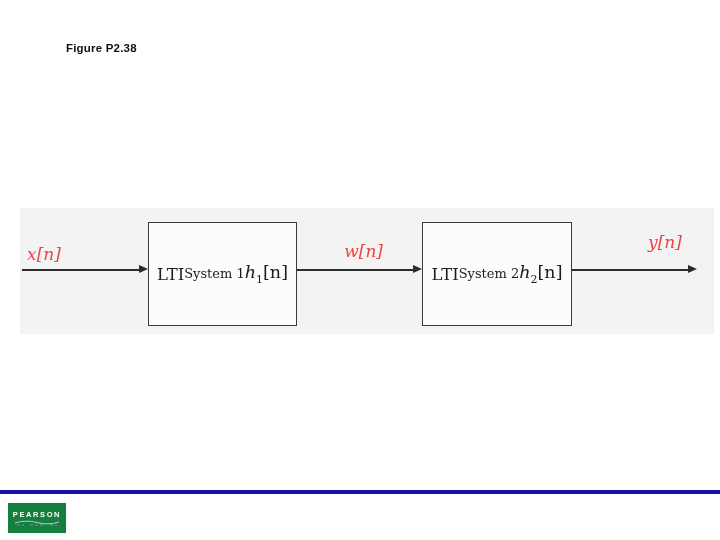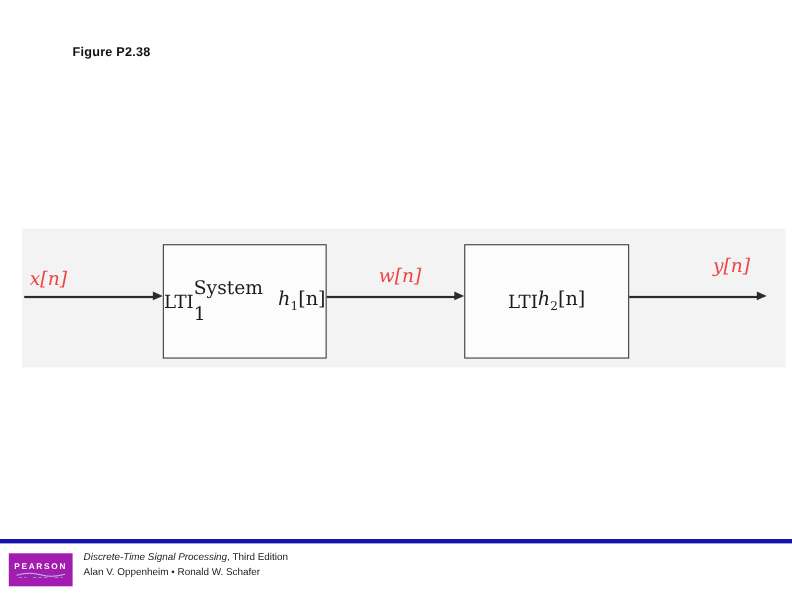--- a/index.html
+++ b/index.html
@@ -31,7 +31,7 @@
     color:#1c1c1c;
   }
   .sys-box .l1{font-size:16.5px;line-height:19px;}
-  .sys-box .l2{font-size:17px;line-height:24px;}
+  .sys-box .l2{font-size:13px;line-height:24px;}
   .sys-box .l3{font-size:17.5px;line-height:26px;margin-top:3px;}
   .sys-box .l3 i{font-style:italic;}
   .sys-box .l3 sub{font-size:11px;}

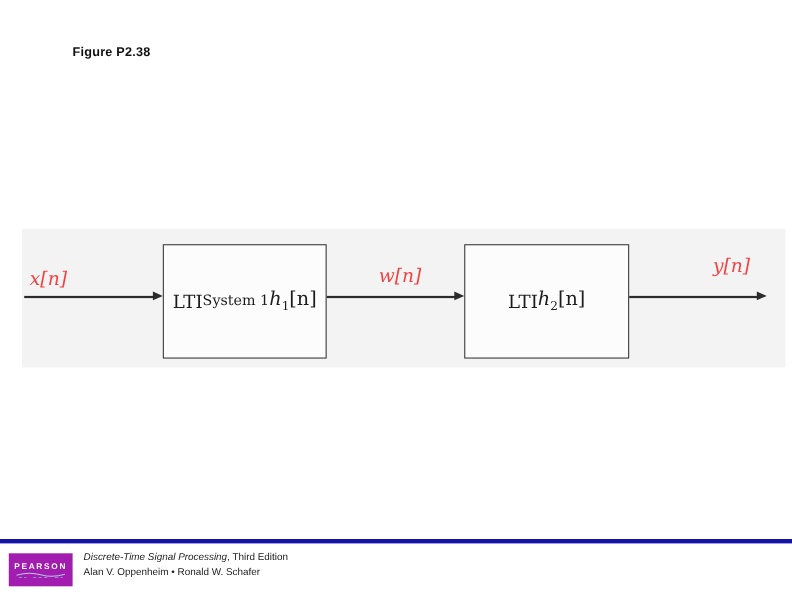--- a/index.html
+++ b/index.html
@@ -105,6 +105,7 @@
 
   <div class="sys-box box2">
     <span class="l1">LTI</span>
+    <span class="l2">System 2</span>
     <span class="l3"><i>h</i><sub>2</sub><span>[n]</span></span>
   </div>
 

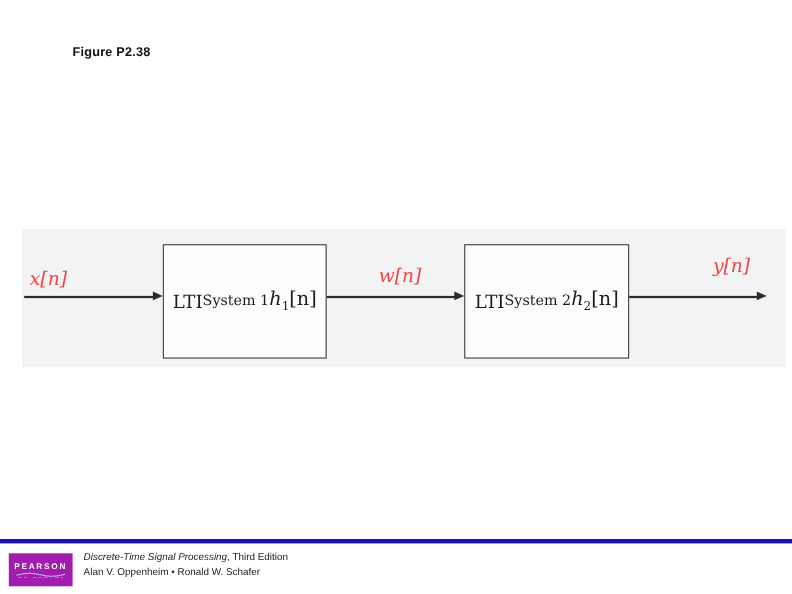--- a/index.html
+++ b/index.html
@@ -123,10 +123,6 @@
     </svg>
   </div>
 
-  <div class="footer-left">
-    <div><span class="ital">Discrete-Time Signal Processing</span><span>, Third Edition</span></div>
-    <div>Alan V. Oppenheim • Ronald W. Schafer</div>
-  </div>
 
   <div class="footer-right">
   </div>

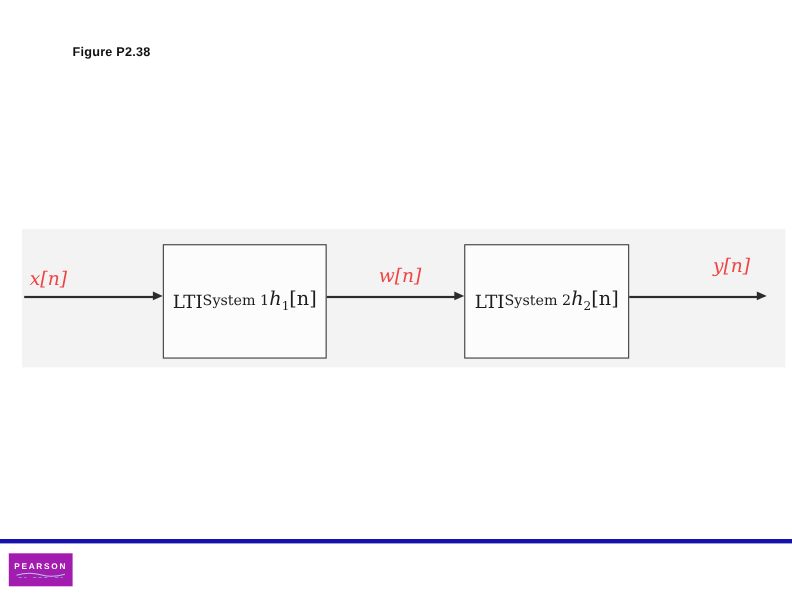--- a/index.html
+++ b/index.html
@@ -62,7 +62,7 @@
   }
   .pearson-logo{
     position:absolute;left:8px;top:503px;width:58px;height:30px;
-    background:#a21caf;
+    background:#15803d;
     display:flex;flex-direction:column;align-items:center;justify-content:center;
     box-sizing:border-box;
   }

